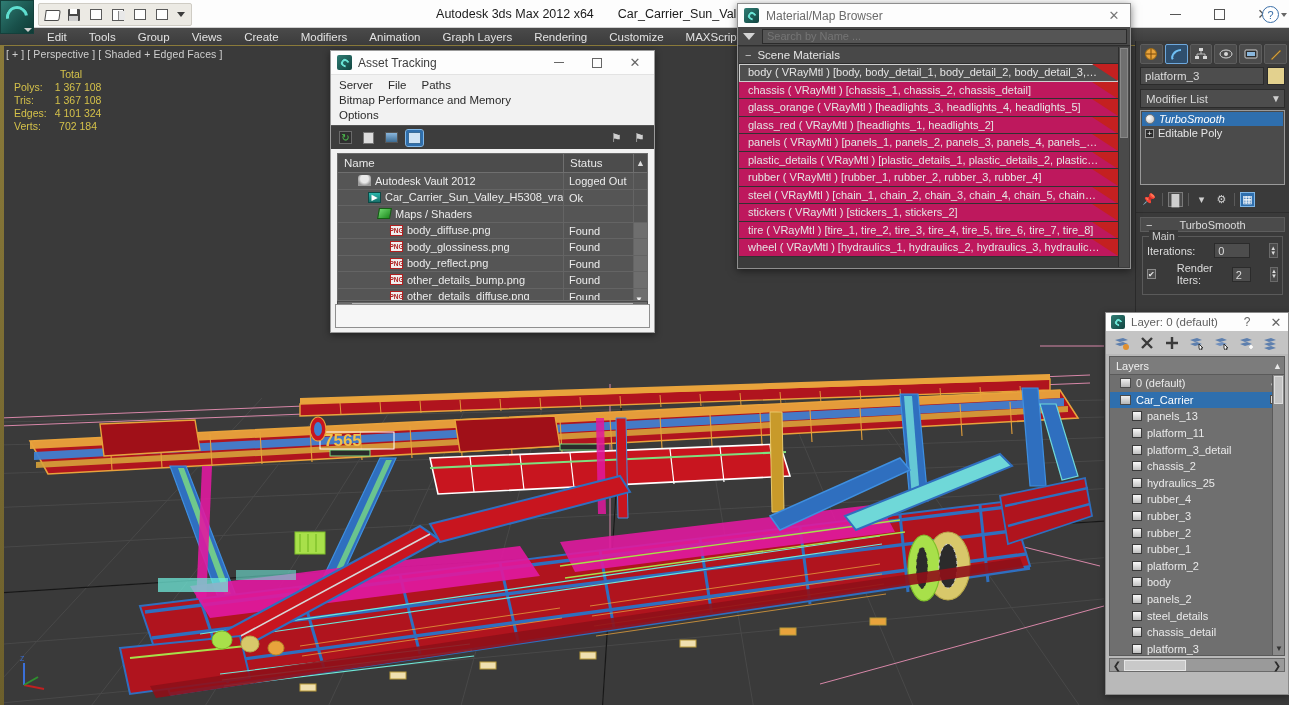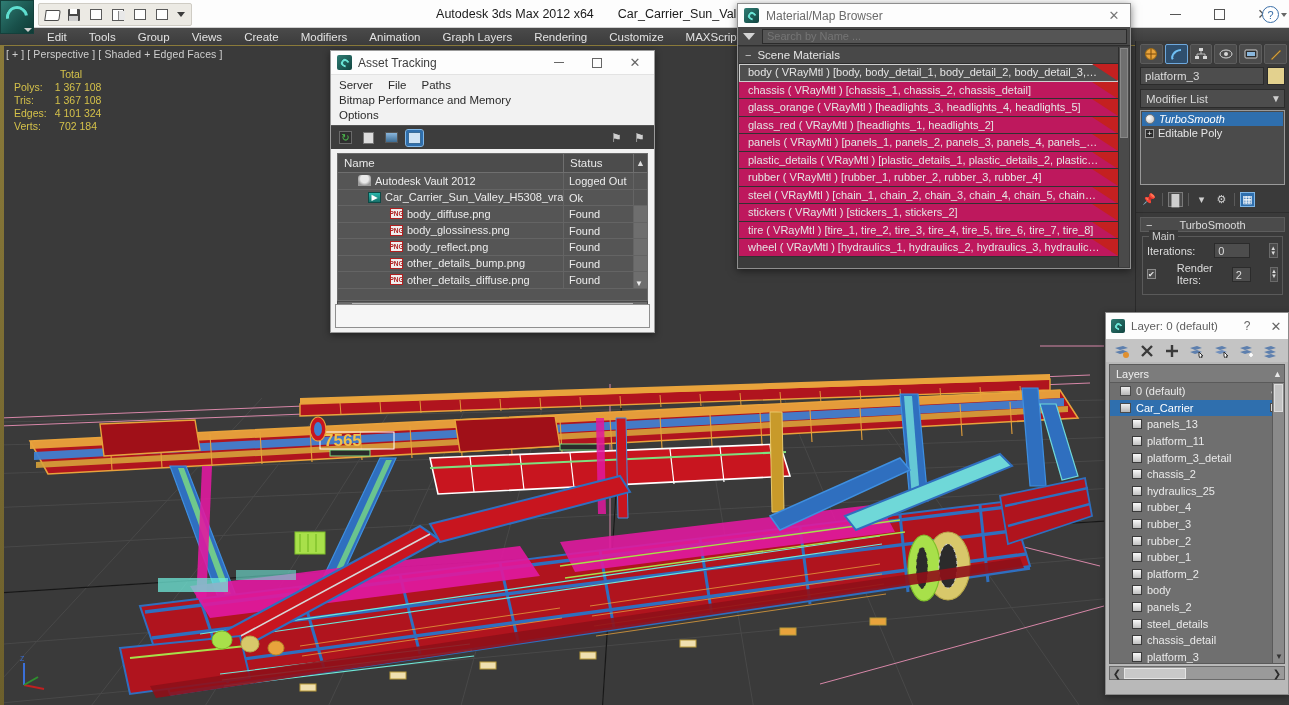--- a/index.html
+++ b/index.html
@@ -722,6 +722,14 @@
           <div class="sb empty"></div>
         </div>
         <div class="at-row">
+          <div class="n" style="padding-left:40px">
+            <span class="ri maps"></span>
+            <span>Maps / Shaders</span>
+          </div>
+          <div class="s"></div>
+          <div class="sb empty"></div>
+        </div>
+        <div class="at-row">
           <div class="n" style="padding-left:52px">
             <span class="ri png">PNG</span>
             <span>body_diffuse.png</span>

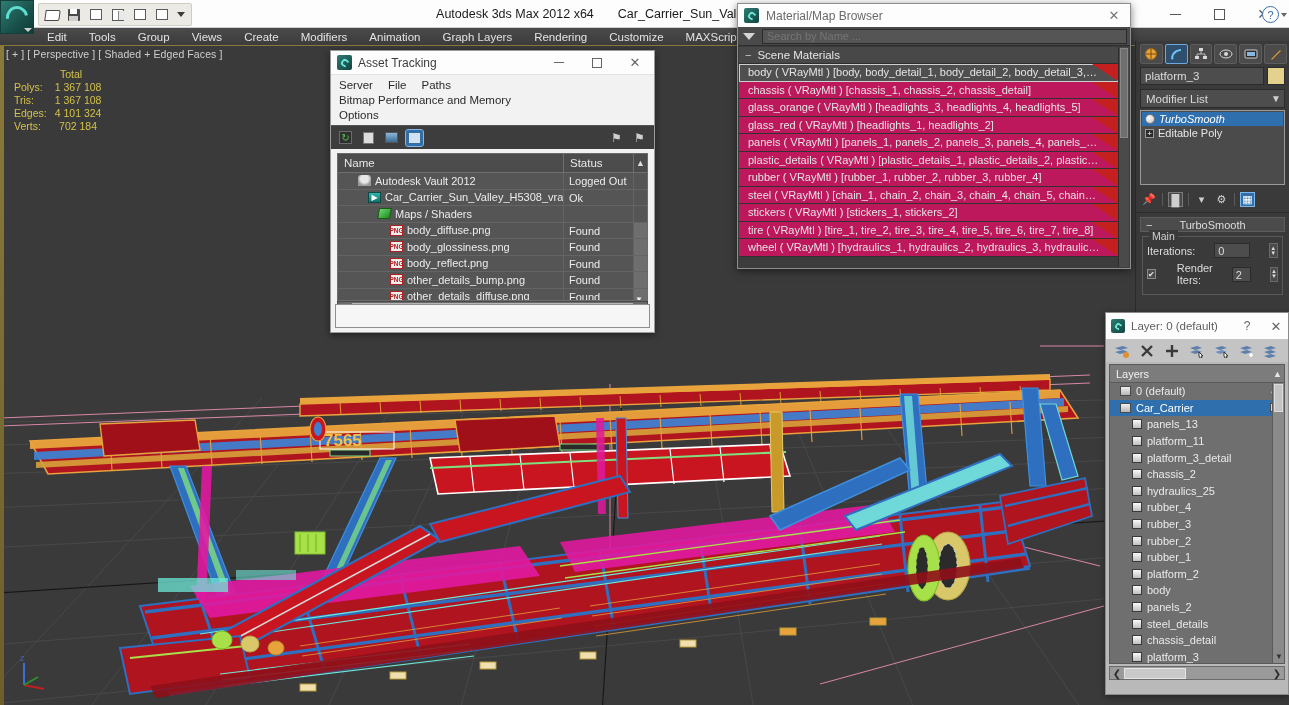--- a/index.html
+++ b/index.html
@@ -276,7 +276,7 @@
     position:absolute; left:1105px; top:312px; width:184px; height:383px;
     background:#b9b9b9; border:1px solid #8a8a8a; box-shadow:0 2px 7px rgba(0,0,0,.4); z-index:21;
   }
-  .ly-title { height:26px; background:#fdfdfd; display:flex; align-items:center; padding-left:5px; gap:6px;}
+  .ly-title { height:18px; background:#fdfdfd; display:flex; align-items:center; padding-left:5px; gap:6px;}
   .ly-title .ico { width:14px;height:14px;border-radius:2px;background:linear-gradient(135deg,#2f7d74,#114440);display:flex;align-items:center;justify-content:center;}
   .ly-title .ico i { width:7px;height:7px;border-radius:50%;border:2px solid #69e3d4;border-right-color:transparent;transform:rotate(35deg);}
   .ly-title .t { color:#5f5f5f; font-size:11.5px;}

